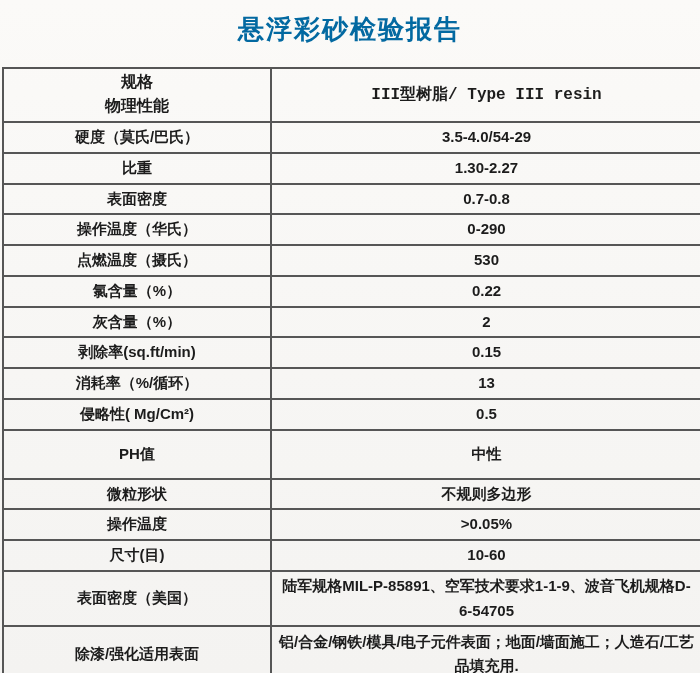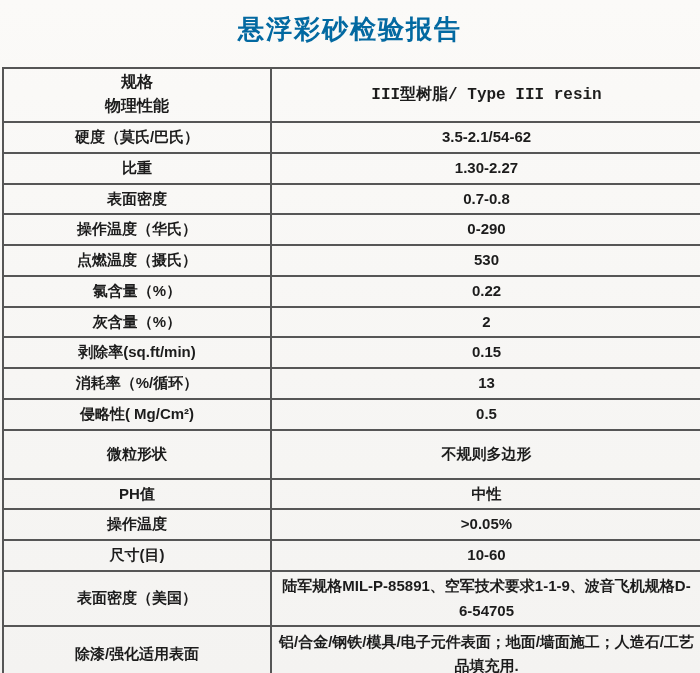--- a/index.html
+++ b/index.html
@@ -75,7 +75,7 @@
 
   <tr>
     <td class="label-cell">硬度（莫氏/巴氏）</td>
-    <td class="value-cell">3.5-2.1/54-62</td>
+    <td class="value-cell">3.5-4.0/54-29</td>
   </tr>
 
   <tr>

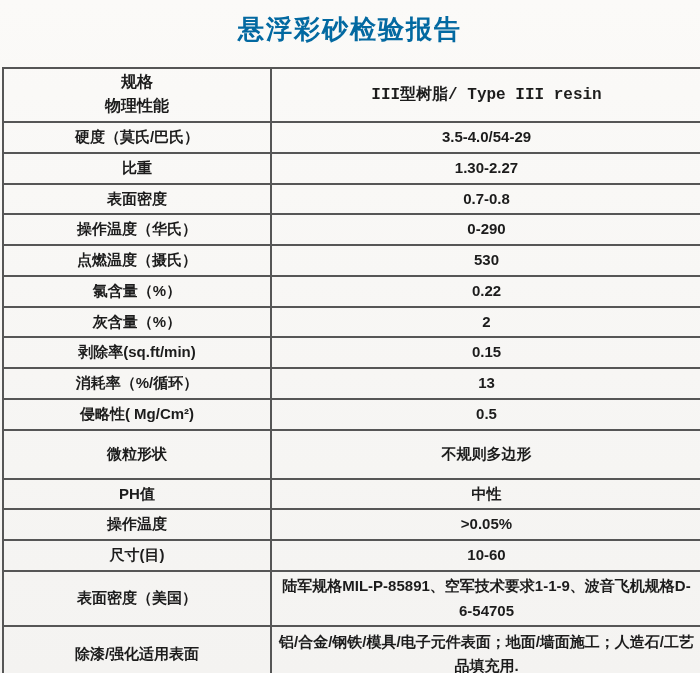--- a/index.html
+++ b/index.html
@@ -125,13 +125,13 @@
   </tr>
 
   <tr>
-    <td class="label-cell">微粒形状</td>
-    <td class="value-cell">不规则多边形</td>
+    <td class="label-cell">PH值</td>
+    <td class="value-cell">中性</td>
   </tr>
 
   <tr>
-    <td class="label-cell">PH值</td>
-    <td class="value-cell">中性</td>
+    <td class="label-cell">微粒形状</td>
+    <td class="value-cell">不规则多边形</td>
   </tr>
 
   <tr>

